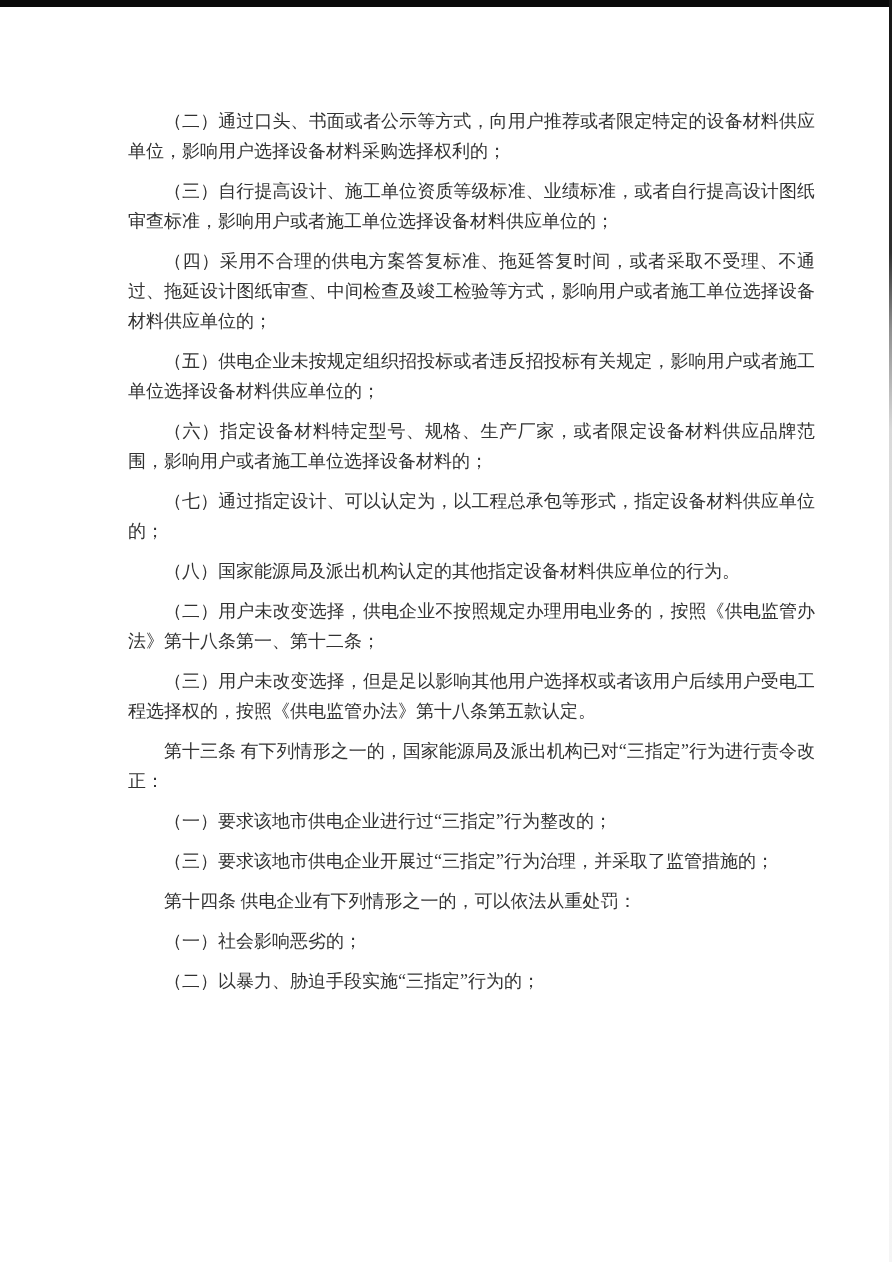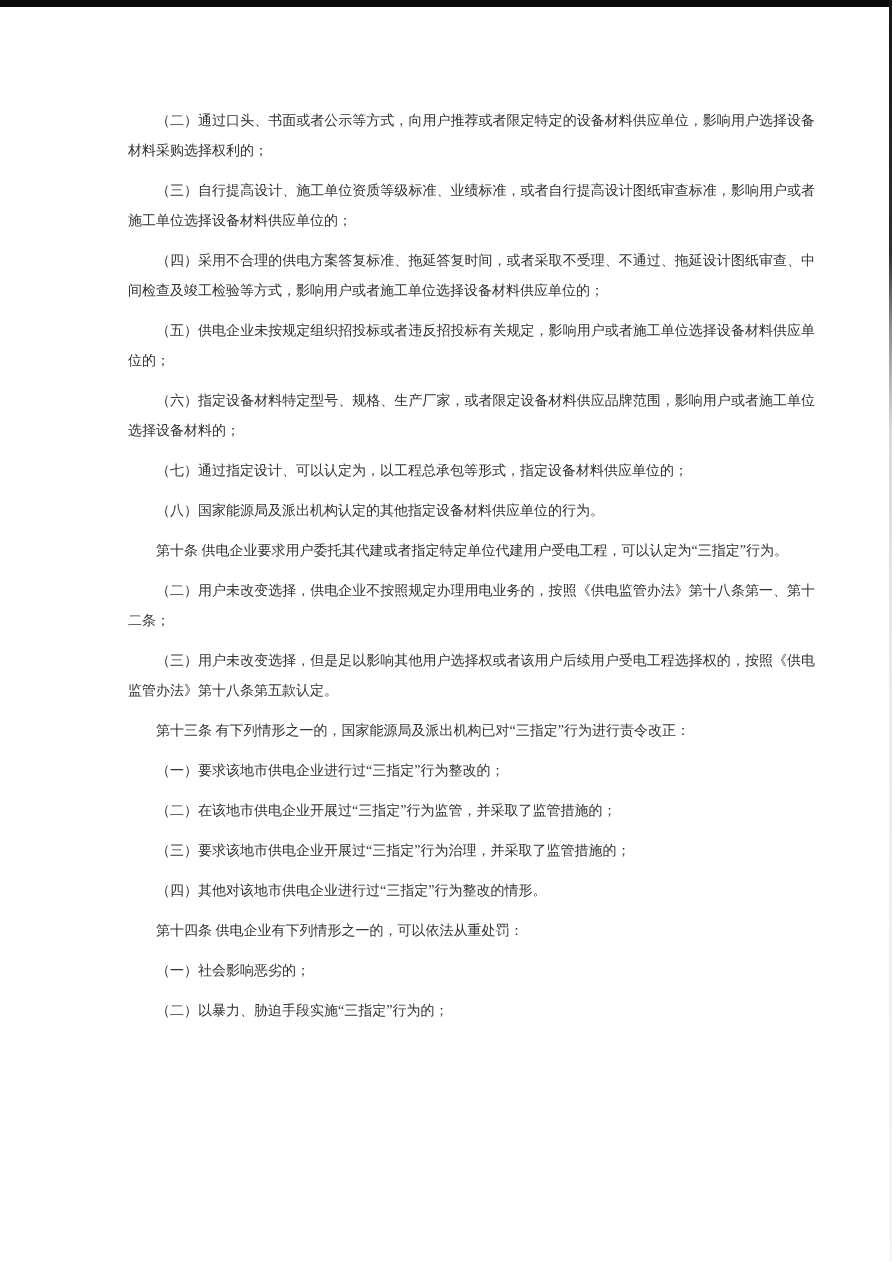--- a/index.html
+++ b/index.html
@@ -39,7 +39,7 @@
     left: 128px;
     top: 106px;
     width: 687px;
-    font-size: 14px;
+    font-size: 18px;
     line-height: 30px;
     color: var(--text-color, #323232);
     text-align: justify;

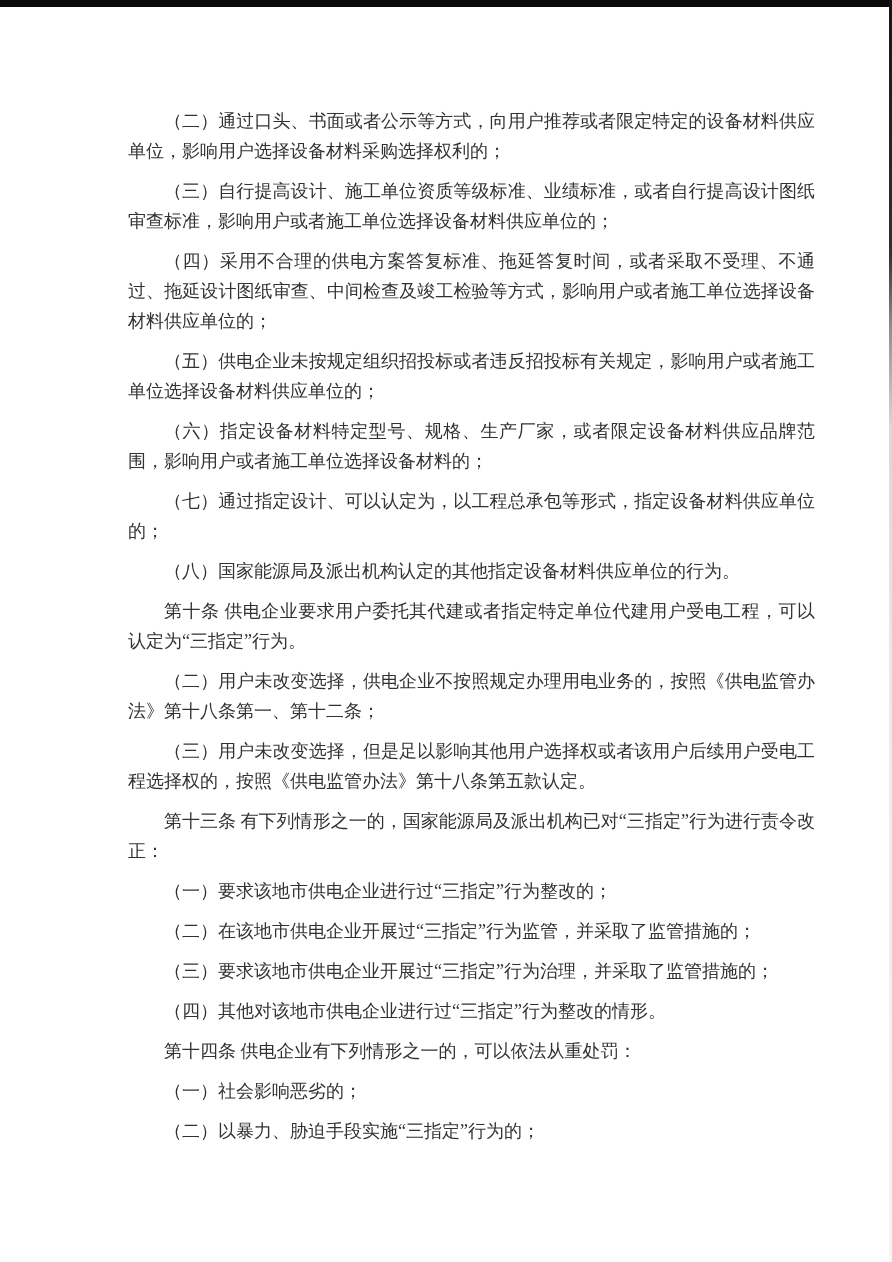--- a/index.html
+++ b/index.html
@@ -64,7 +64,6 @@
     <p>（六）指定设备材料特定型号、规格、生产厂家，或者限定设备材料供应品牌范围，影响用户或者施工单位选择设备材料的；</p>
     <p>（七）通过指定设计、可以认定为，以工程总承包等形式，指定设备材料供应单位的；</p>
     <p>（八）国家能源局及派出机构认定的其他指定设备材料供应单位的行为。</p>
-    <p>第十条 供电企业要求用户委托其代建或者指定特定单位代建用户受电工程，可以认定为“三指定”行为。</p>
     <p>（二）用户未改变选择，供电企业不按照规定办理用电业务的，按照《供电监管办法》第十八条第一、第十二条；</p>
     <p>（三）用户未改变选择，但是足以影响其他用户选择权或者该用户后续用户受电工程选择权的，按照《供电监管办法》第十八条第五款认定。</p>
     <p>第十三条 有下列情形之一的，国家能源局及派出机构已对“三指定”行为进行责令改正：</p>

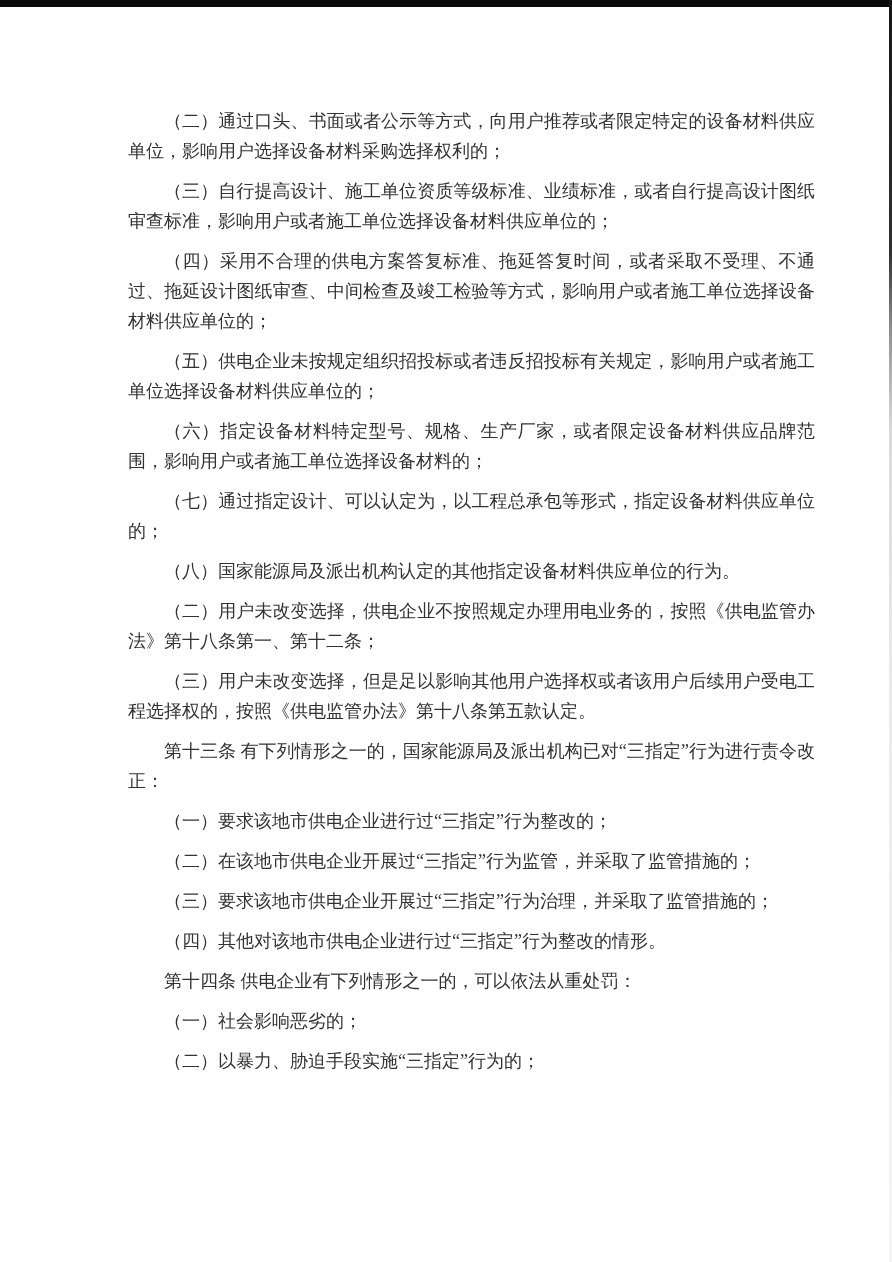--- a/index.html
+++ b/index.html
@@ -68,7 +68,6 @@
     <p>（三）用户未改变选择，但是足以影响其他用户选择权或者该用户后续用户受电工程选择权的，按照《供电监管办法》第十八条第五款认定。</p>
     <p>第十三条 有下列情形之一的，国家能源局及派出机构已对“三指定”行为进行责令改正：</p>
     <p>（一）要求该地市供电企业进行过“三指定”行为整改的；</p>
-    <p>（二）在该地市供电企业开展过“三指定”行为监管，并采取了监管措施的；</p>
     <p>（三）要求该地市供电企业开展过“三指定”行为治理，并采取了监管措施的；</p>
     <p>（四）其他对该地市供电企业进行过“三指定”行为整改的情形。</p>
     <p>第十四条 供电企业有下列情形之一的，可以依法从重处罚：</p>

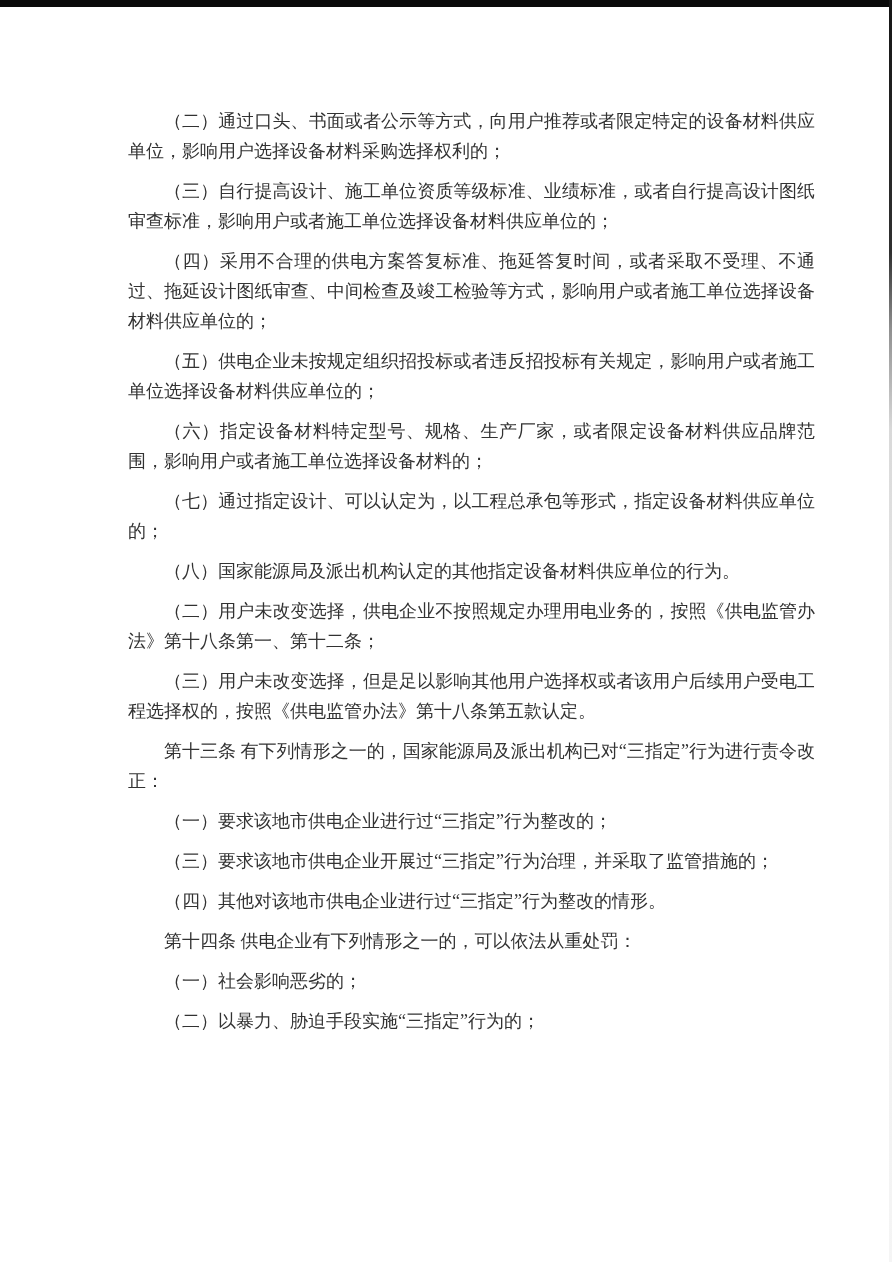--- a/index.html
+++ b/index.html
@@ -69,7 +69,6 @@
     <p>第十三条 有下列情形之一的，国家能源局及派出机构已对“三指定”行为进行责令改正：</p>
     <p>（一）要求该地市供电企业进行过“三指定”行为整改的；</p>
     <p>（三）要求该地市供电企业开展过“三指定”行为治理，并采取了监管措施的；</p>
-    <p>（四）其他对该地市供电企业进行过“三指定”行为整改的情形。</p>
     <p>第十四条 供电企业有下列情形之一的，可以依法从重处罚：</p>
     <p>（一）社会影响恶劣的；</p>
     <p>（二）以暴力、胁迫手段实施“三指定”行为的；</p>

